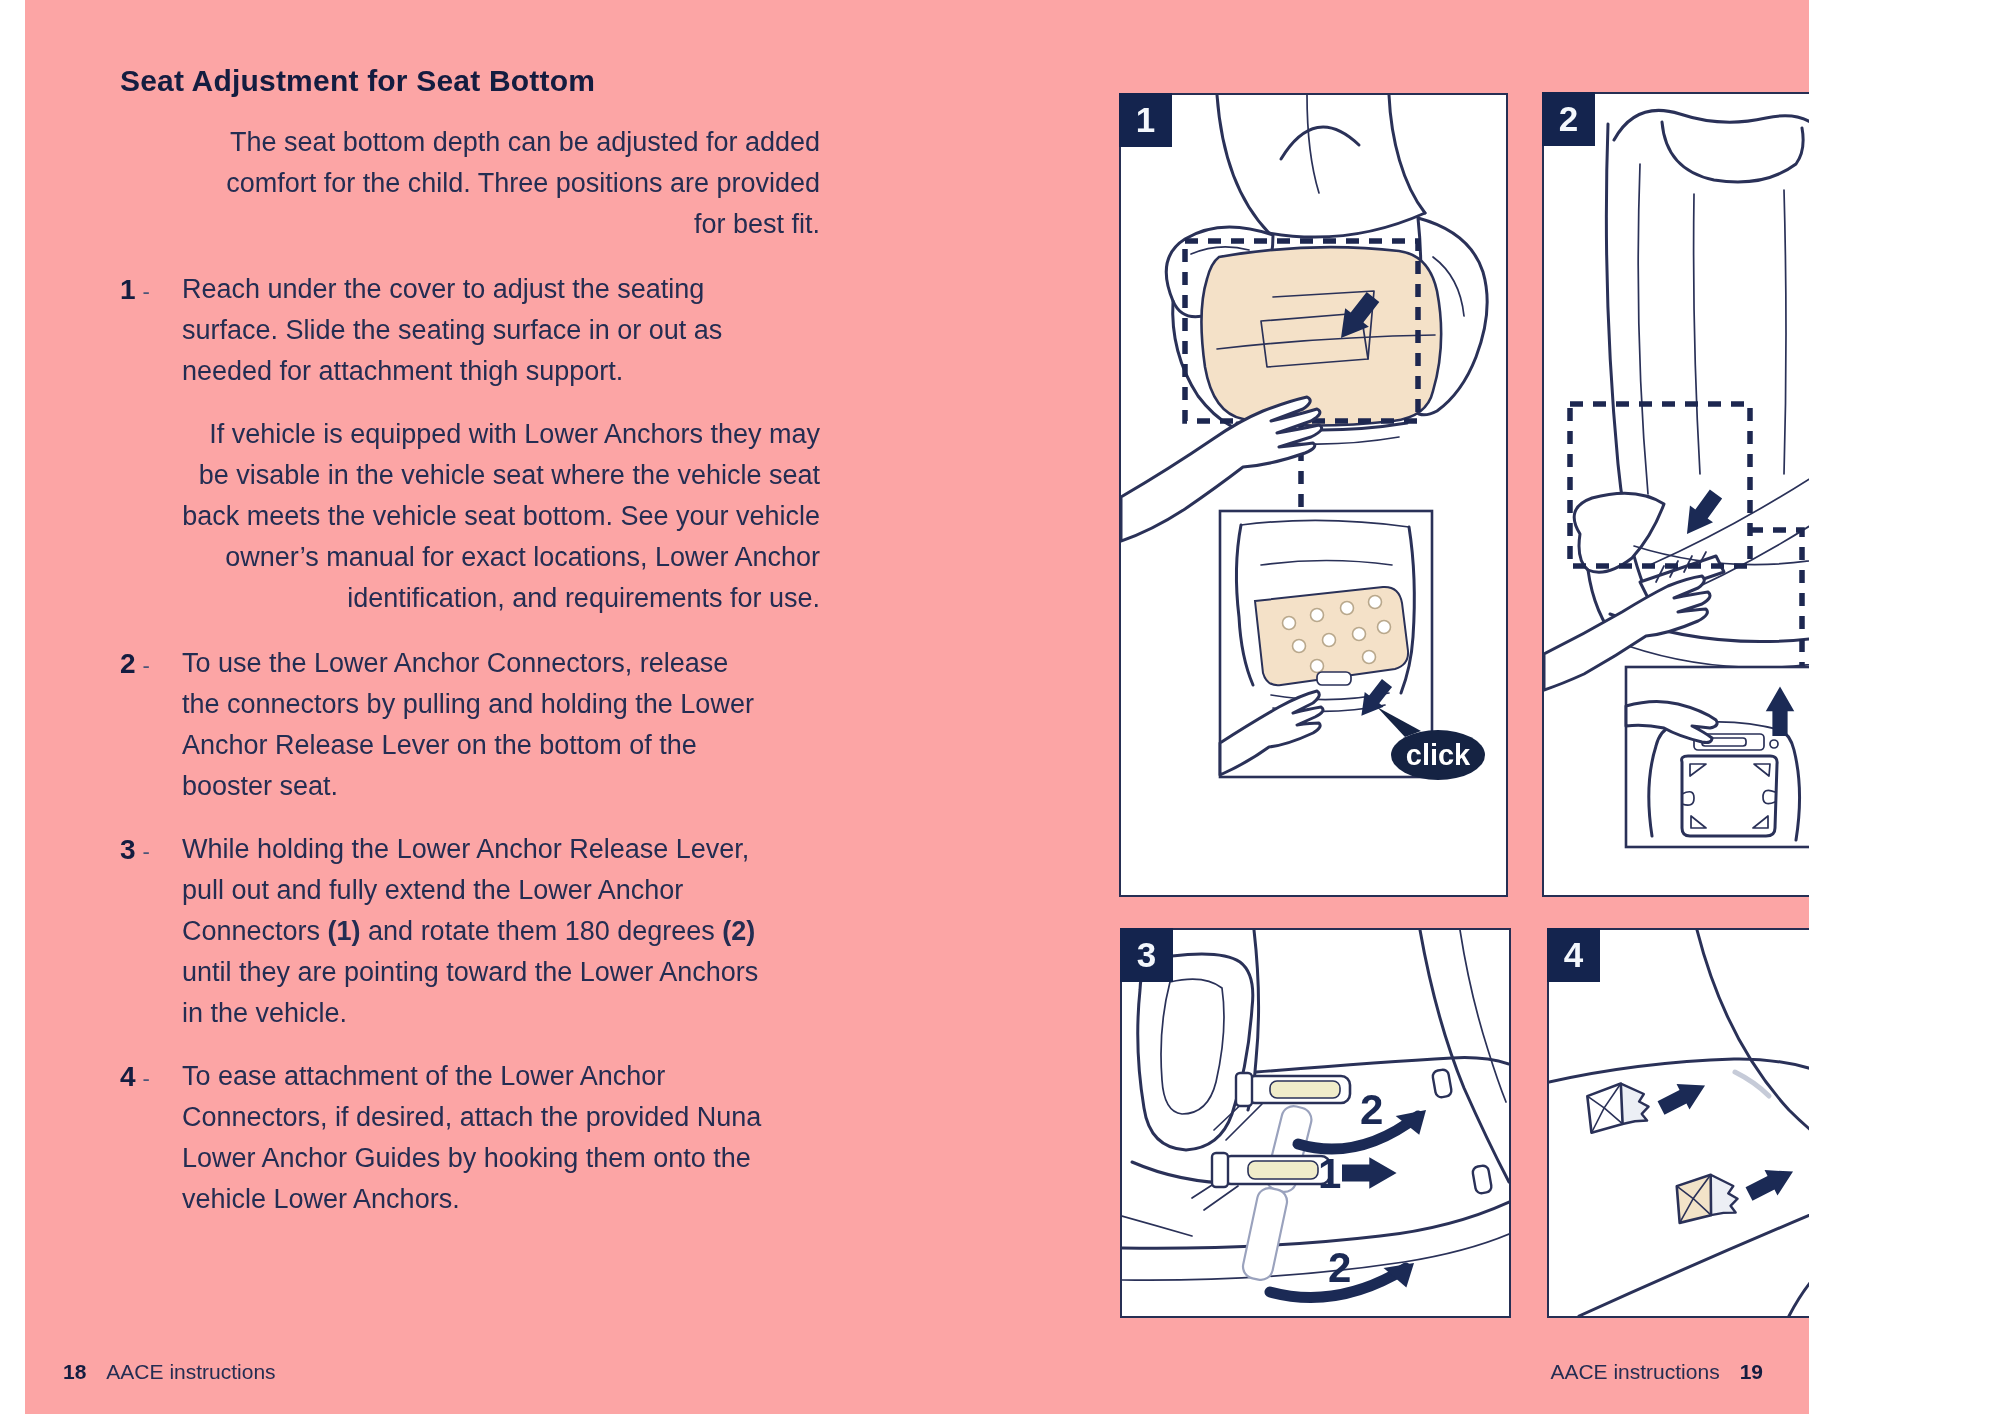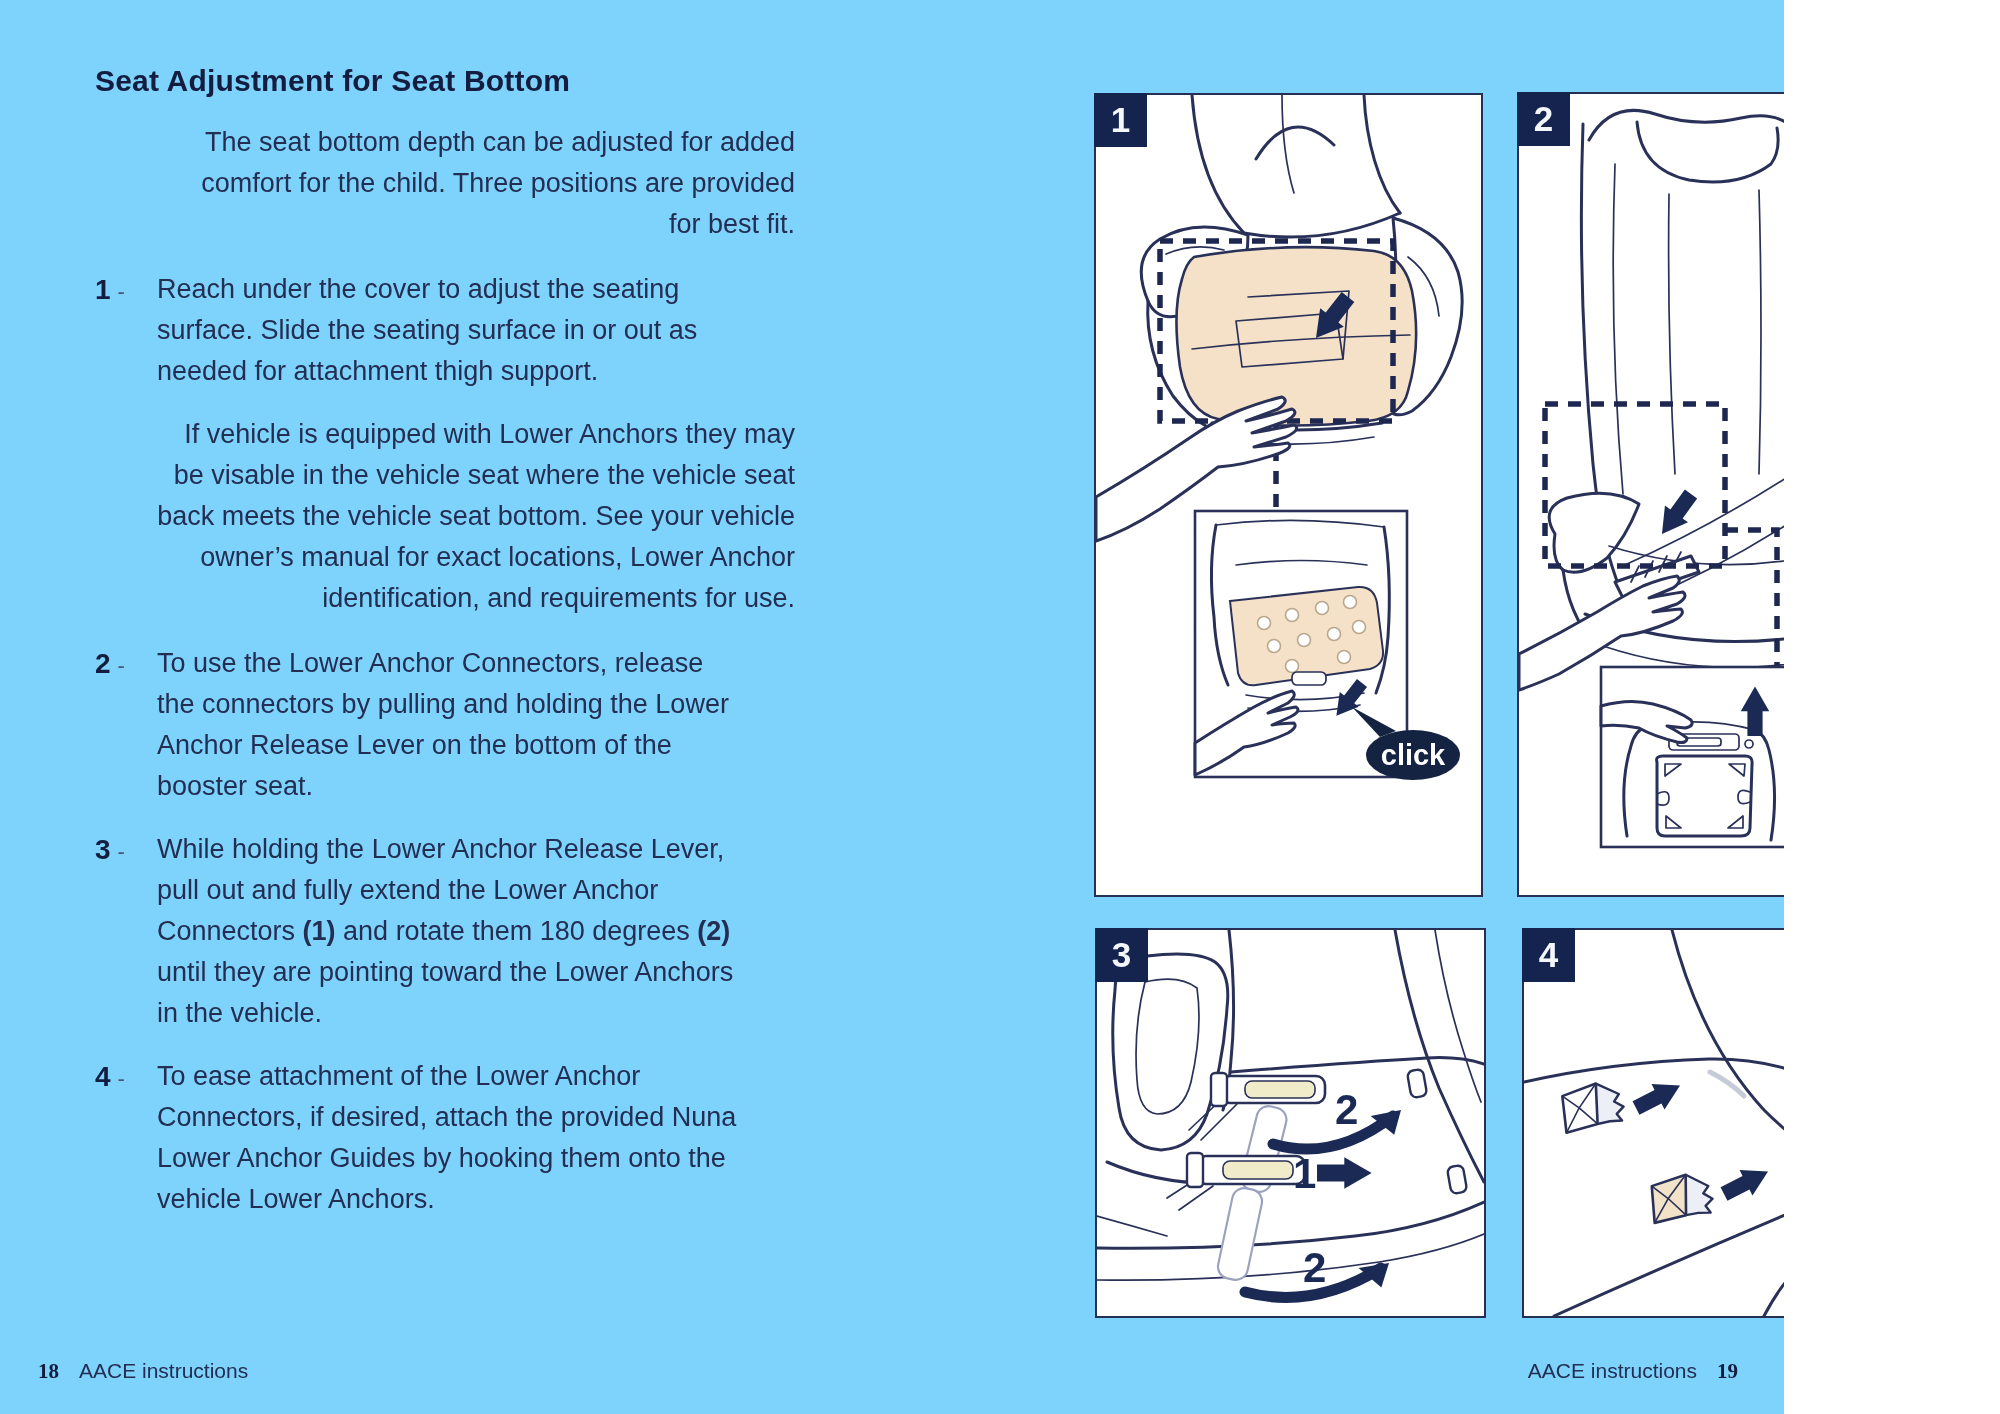--- a/index.html
+++ b/index.html
@@ -3,8 +3,8 @@
 <meta charset="utf-8">
 <style>
   html,body{margin:0;padding:0;background:#fff;}
-  .page{position:relative;width:1784px;height:1414px;background:#7dd3fc;overflow:hidden;
-        font-family:"Liberation Sans",sans-serif;color:#242d52;}
+  .page{position:relative;width:1784px;height:1414px;background:#fca5a5;overflow:hidden;
+        font-family:"Liberation Sans",sans-serif;color:#242d52;margin-left:25px;}
   
   .textcol{position:absolute;left:95px;top:64px;width:700px;}
   .h{font-size:30px;font-weight:700;color:#141d40;margin:0 0 24px 0;letter-spacing:.2px;}

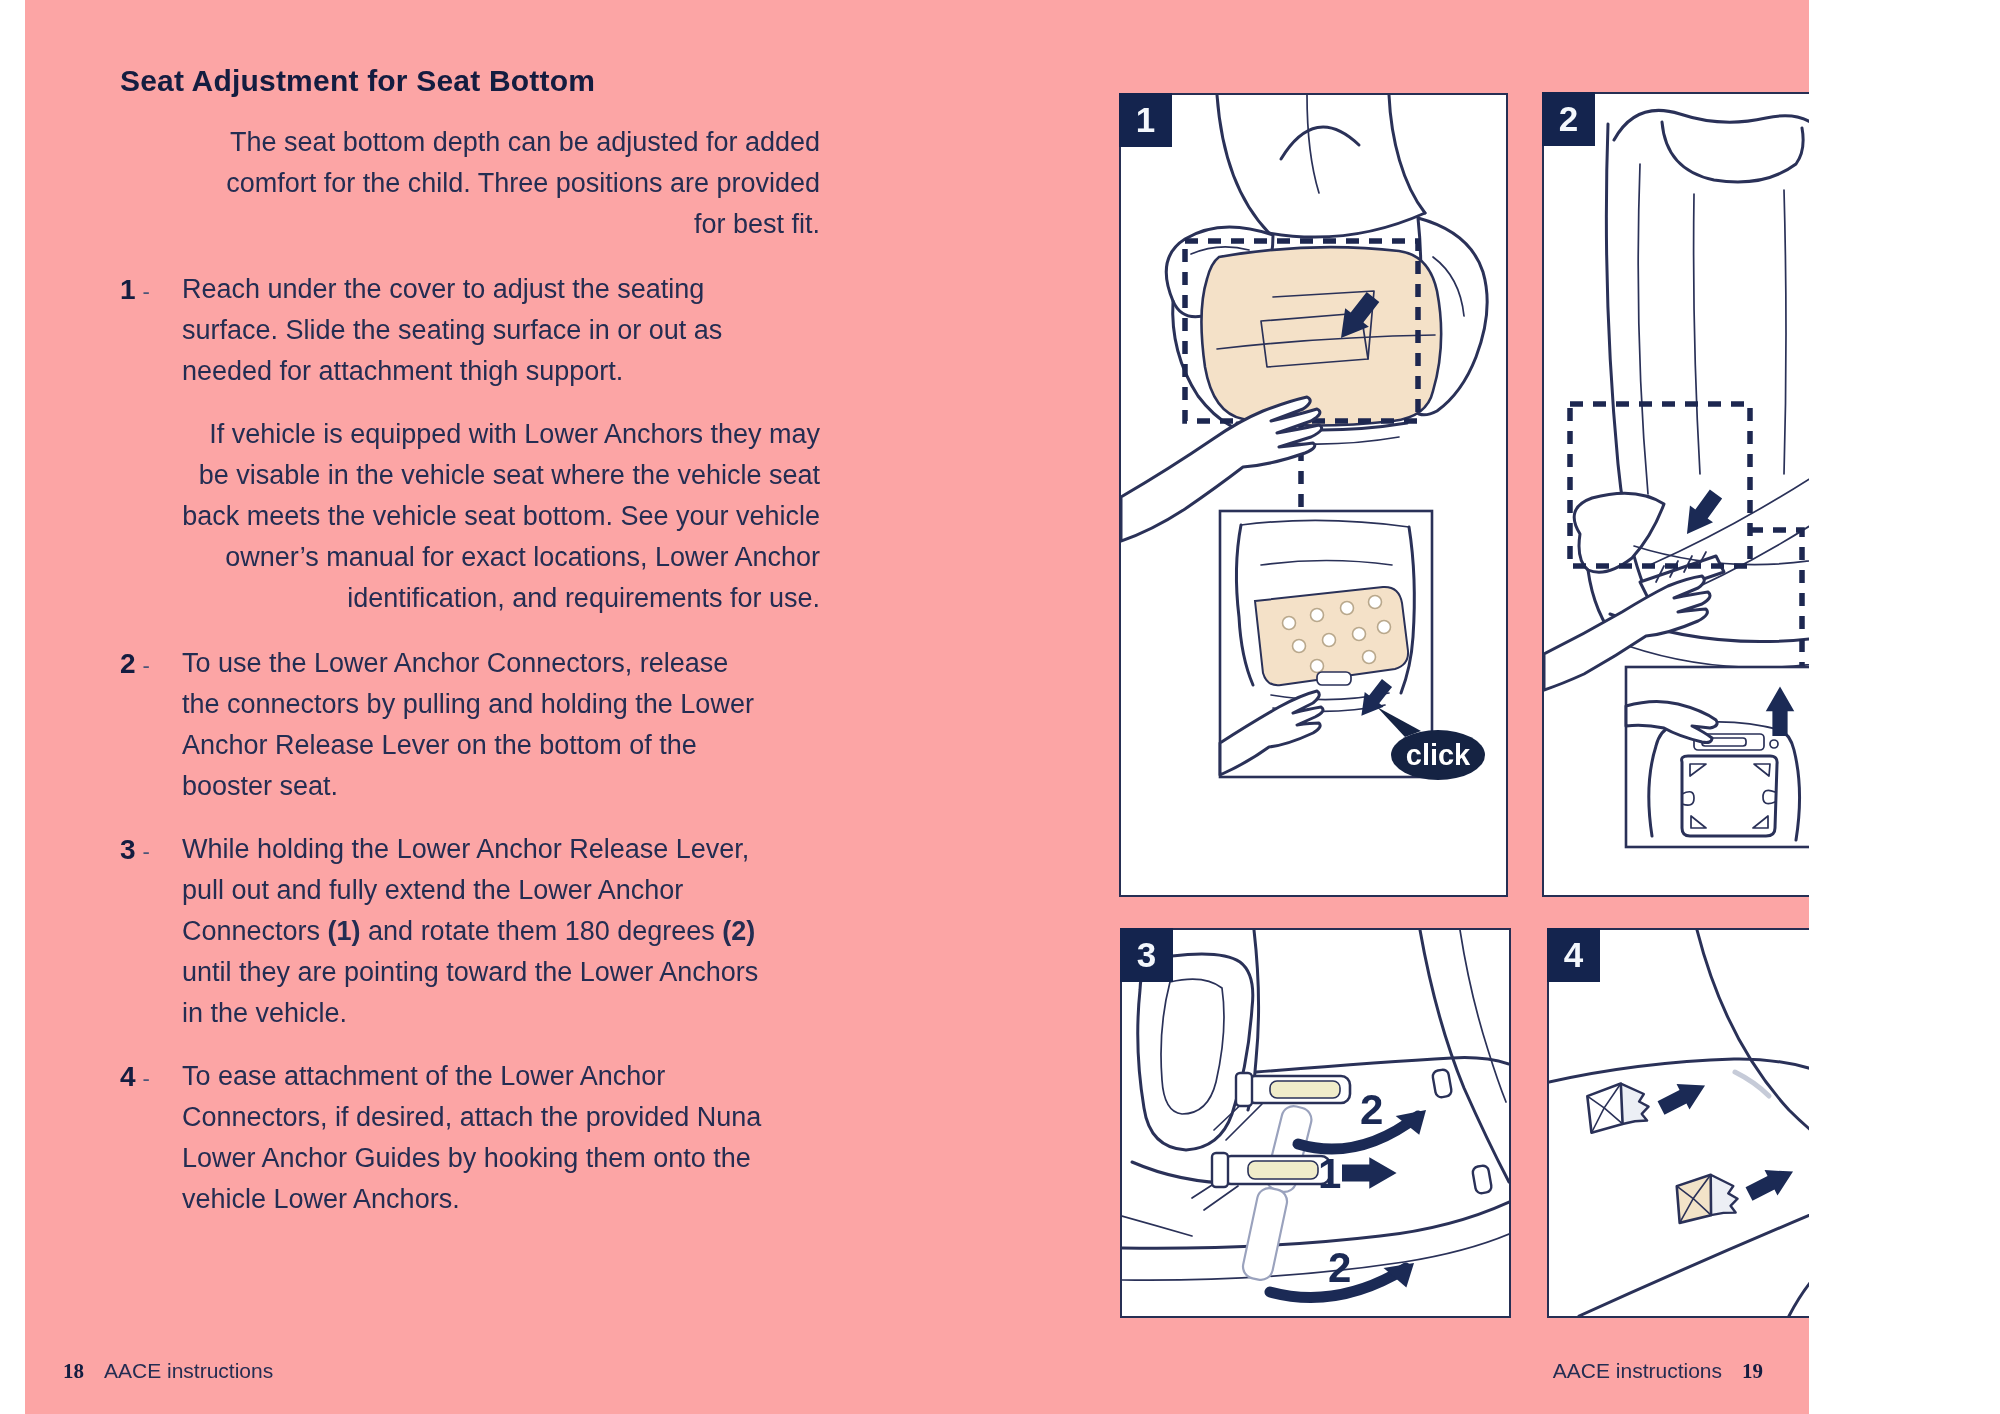--- a/index.html
+++ b/index.html
@@ -17,7 +17,7 @@
   .stepbody b{font-weight:700;}
   
   .footer{position:absolute;bottom:30px;font-size:21px;color:#242d52;}
-  .footer .pg{font-weight:700;color:#141d40;font-family:Liberation Serif, serif;}
+  .footer .pg{font-weight:700;color:#141d40;}
   .footer-left{left:38px;}
   .footer-left .pg{margin-right:20px;}
   .footer-right{right:46px;}

